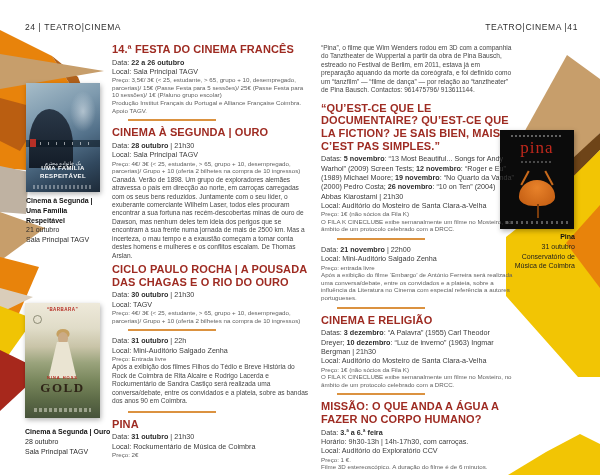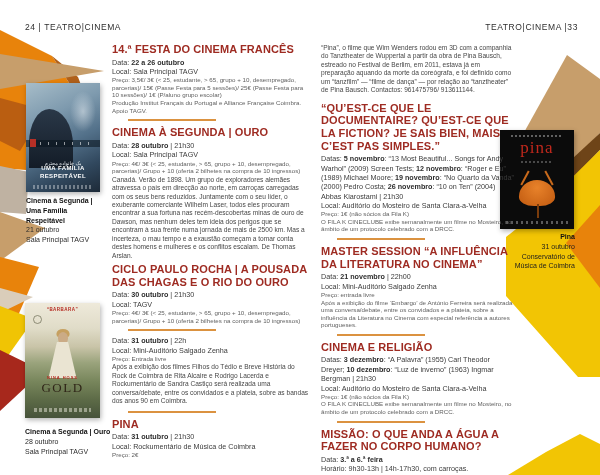--- a/index.html
+++ b/index.html
@@ -102,7 +102,7 @@
   <div class="shape" style="background:#F2C504;clip-path:polygon(508px 475px,546px 452px,580px 434px,600px 444px,600px 475px);"></div>
 
   <div class="hdr hdr-l">24 | TEATRO|CINEMA</div>
-  <div class="hdr hdr-r">TEATRO|CINEMA |33</div>
+  <div class="hdr hdr-r">TEATRO|CINEMA |41</div>
 
   <div class="poster p1">
     <div class="p1-ghost"></div>

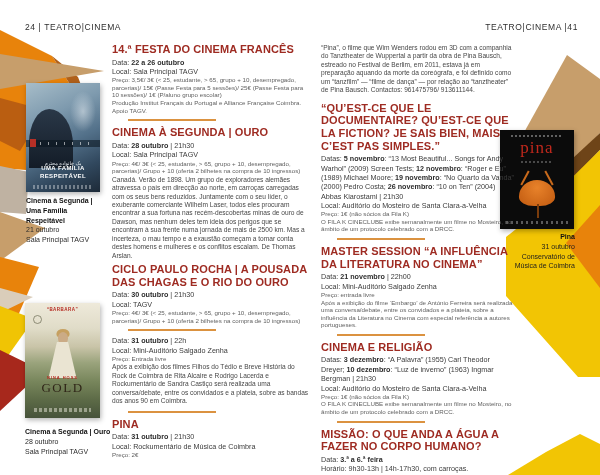--- a/index.html
+++ b/index.html
@@ -211,7 +211,6 @@
           <div class="sep"></div>
         </div>
         <div class="article">
-          <div class="art-title">MASTER SESSION “A INFLUÊNCIA DA LITERATURA NO CINEMA”</div>
           <p class="line-meta"><span>Data: </span><span class="b">21 novembro</span><span> | 22h00</span></p>
           <p class="line-meta"><span>Local: Mini-Auditório Salgado Zenha</span></p>
           <p class="line-small"><span>Preço: entrada livre</span></p>

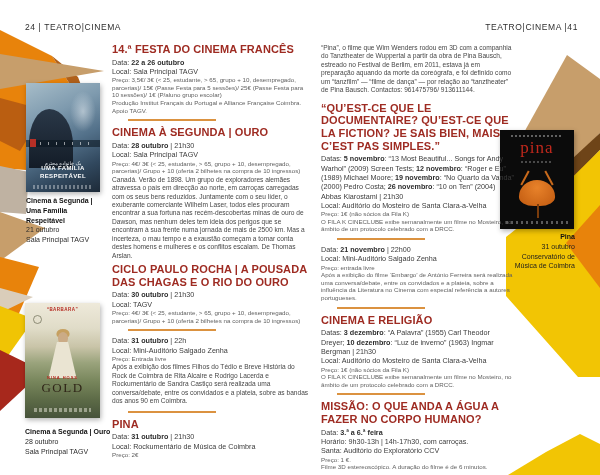--- a/index.html
+++ b/index.html
@@ -53,7 +53,7 @@
   .p2-actor{position:absolute;top:63%;width:100%;text-align:center;font-weight:bold;font-size:4px;
       color:#b5281e;letter-spacing:1px;}
   .p2-title{position:absolute;top:68%;width:100%;text-align:center;font-family:"Liberation Serif",serif;
-      font-weight:normal;font-size:13px;line-height:1;color:#2f2517;letter-spacing:1.5px;}
+      font-weight:bold;font-size:13px;line-height:1;color:#2f2517;letter-spacing:1.5px;}
   .p2-credits{position:absolute;bottom:6px;left:12%;width:76%;height:4px;opacity:.6;
       background:repeating-linear-gradient(90deg,#cfd0c0 0 3px,transparent 3px 5px);}
   .p3{left:500px;top:130px;width:74px;height:99px;background:#0b0b0b;}

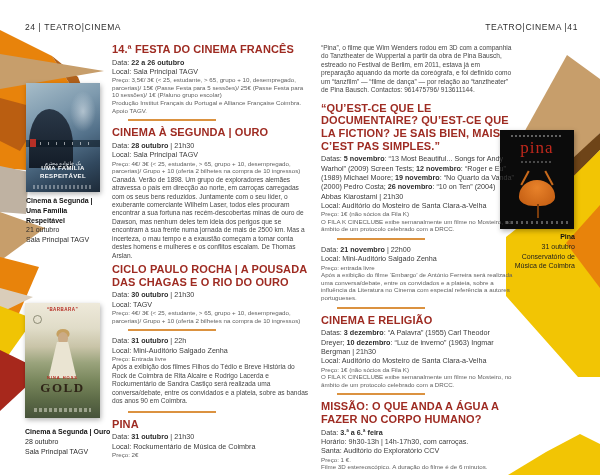--- a/index.html
+++ b/index.html
@@ -229,7 +229,7 @@
           <div class="art-title">MISSÃO: O QUE ANDA A ÁGUA A FAZER NO CORPO HUMANO?</div>
           <p class="line-meta"><span>Data: </span><span class="b">3.ª a 6.ª feira</span></p>
           <p class="line-meta"><span>Horário: 9h30-13h | 14h-17h30, com carroças.</span></p>
-          <p class="line-meta"><span>Santa: Auditório do Exploratório CCV</span></p>
+          <p class="line-meta"><span>Local: Auditório do Exploratório CCV</span></p>
           <p class="line-small"><span>Preço: 1 €.</span></p>
           <p class="line-small"><span>Filme 3D estereoscópico. A duração do filme é de 6 minutos.</span></p>
         </div>

